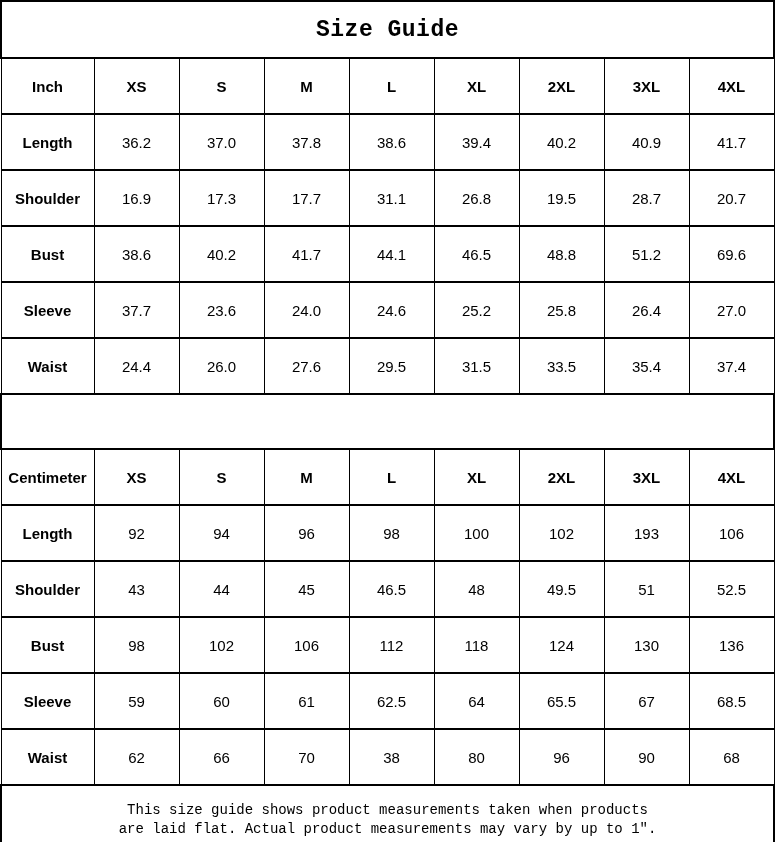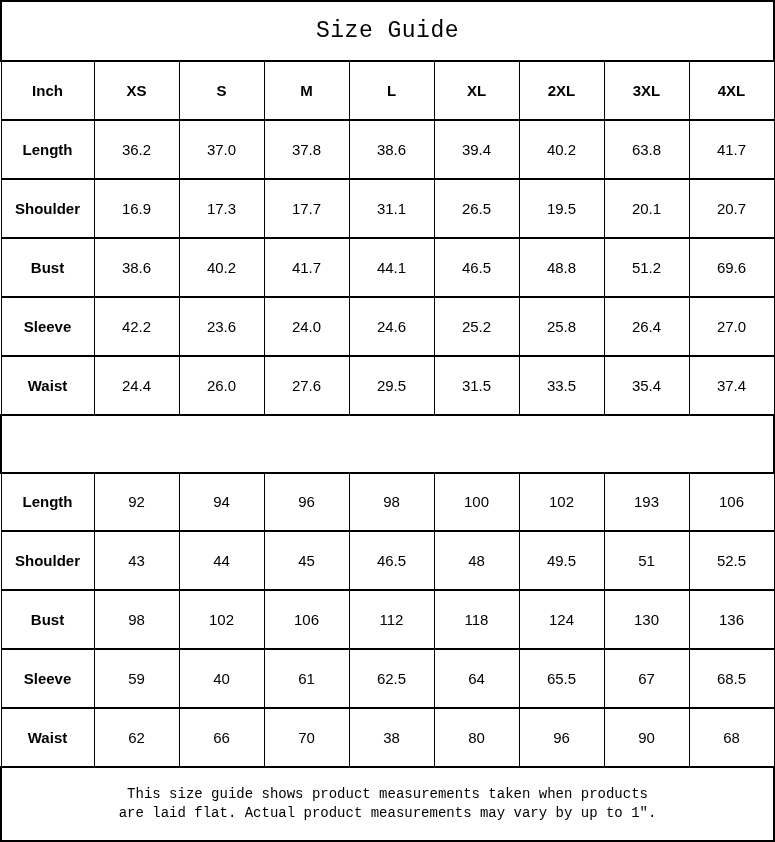--- a/index.html
+++ b/index.html
@@ -40,7 +40,7 @@
   .title-cell {
     font-family: "Liberation Mono", "DejaVu Sans Mono", monospace;
     font-size: 23px;
-    font-weight: 400;
+    font-weight: 700;
     letter-spacing: 0.5px;
   }
   .head-cell, .label-cell {

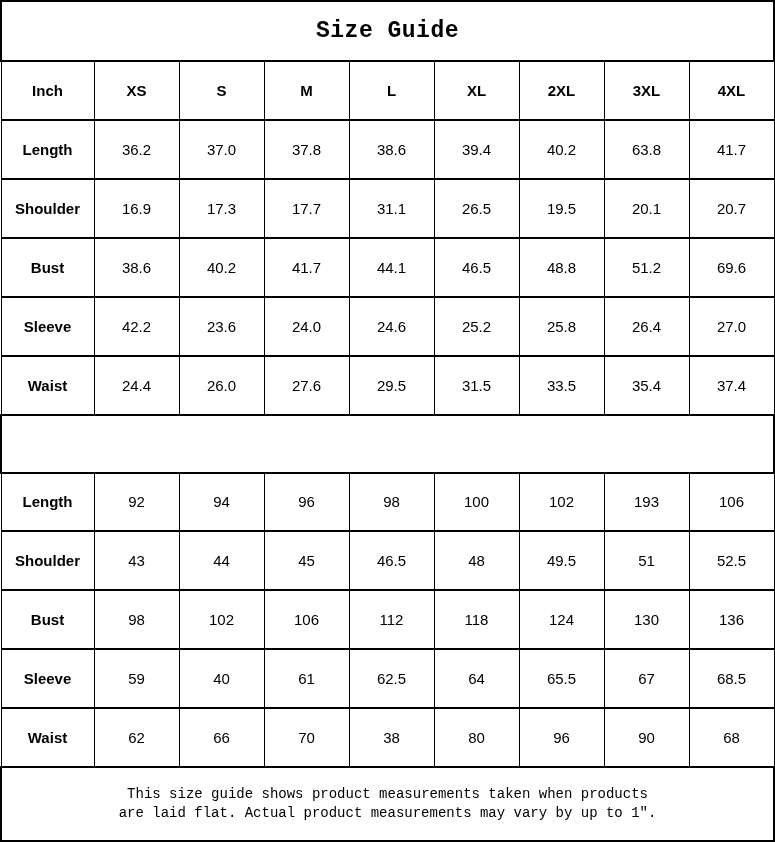--- a/index.html
+++ b/index.html
@@ -100,7 +100,7 @@
     <td class="value-cell">38.6</td>
     <td class="value-cell">39.4</td>
     <td class="value-cell">40.2</td>
-    <td class="value-cell">63.8</td>
+    <td class="value-cell">40.9</td>
     <td class="value-cell">41.7</td>
   </tr>
   <tr class="data-row">

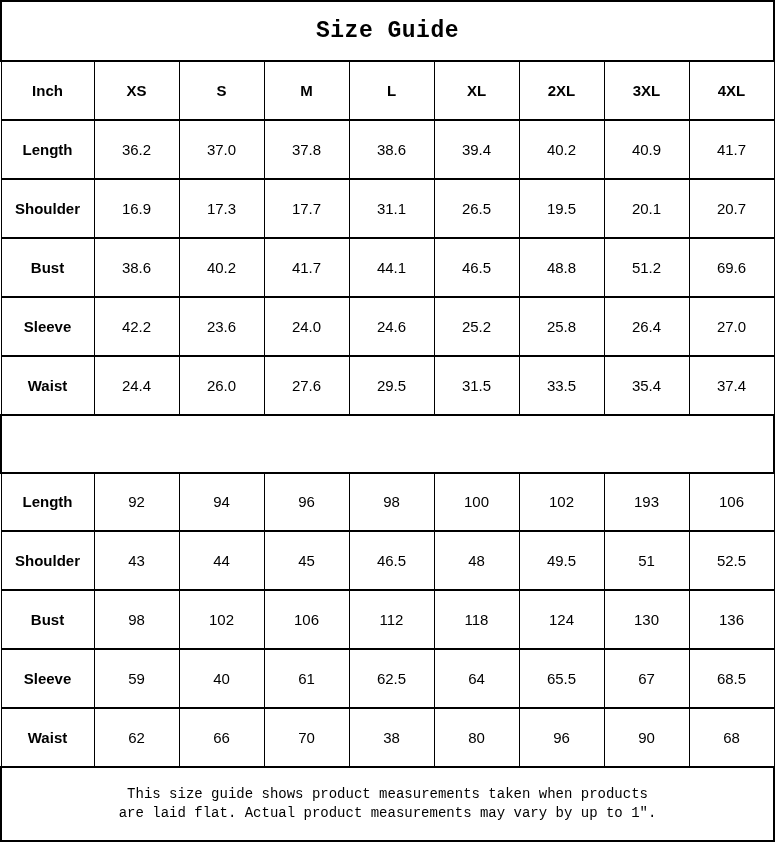--- a/index.html
+++ b/index.html
@@ -109,7 +109,7 @@
     <td class="value-cell">17.3</td>
     <td class="value-cell">17.7</td>
     <td class="value-cell">31.1</td>
-    <td class="value-cell">26.5</td>
+    <td class="value-cell">26.8</td>
     <td class="value-cell">19.5</td>
     <td class="value-cell">20.1</td>
     <td class="value-cell">20.7</td>

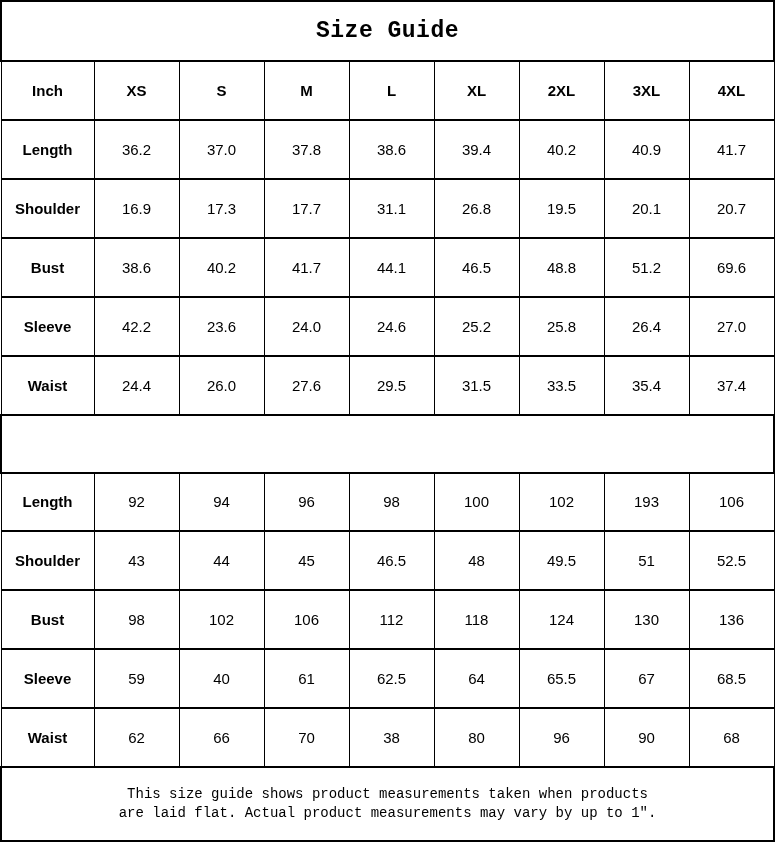--- a/index.html
+++ b/index.html
@@ -111,7 +111,7 @@
     <td class="value-cell">31.1</td>
     <td class="value-cell">26.8</td>
     <td class="value-cell">19.5</td>
-    <td class="value-cell">20.1</td>
+    <td class="value-cell">28.7</td>
     <td class="value-cell">20.7</td>
   </tr>
   <tr class="data-row">

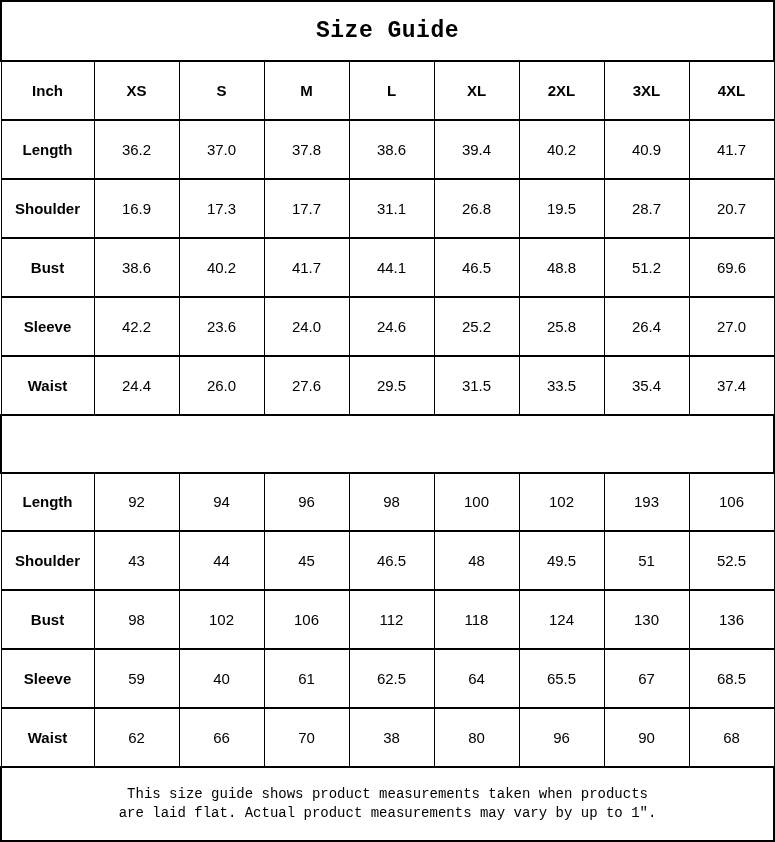--- a/index.html
+++ b/index.html
@@ -127,7 +127,7 @@
   </tr>
   <tr class="data-row">
     <td class="label-cell">Sleeve</td>
-    <td class="value-cell">42.2</td>
+    <td class="value-cell">37.7</td>
     <td class="value-cell">23.6</td>
     <td class="value-cell">24.0</td>
     <td class="value-cell">24.6</td>

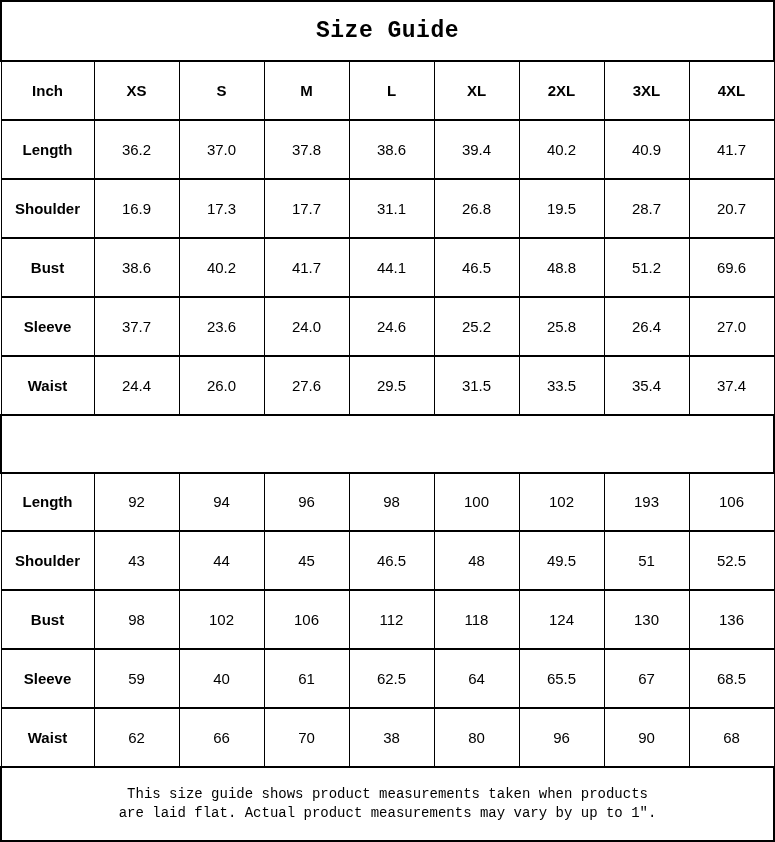--- a/index.html
+++ b/index.html
@@ -152,6 +152,17 @@
     <td colspan="9"></td>
   </tr>
 
+  <tr class="head-row">
+    <td class="head-cell">Centimeter</td>
+    <td class="head-cell">XS</td>
+    <td class="head-cell">S</td>
+    <td class="head-cell">M</td>
+    <td class="head-cell">L</td>
+    <td class="head-cell">XL</td>
+    <td class="head-cell">2XL</td>
+    <td class="head-cell">3XL</td>
+    <td class="head-cell">4XL</td>
+  </tr>
 
   <tr class="data-row">
     <td class="label-cell">Length</td>

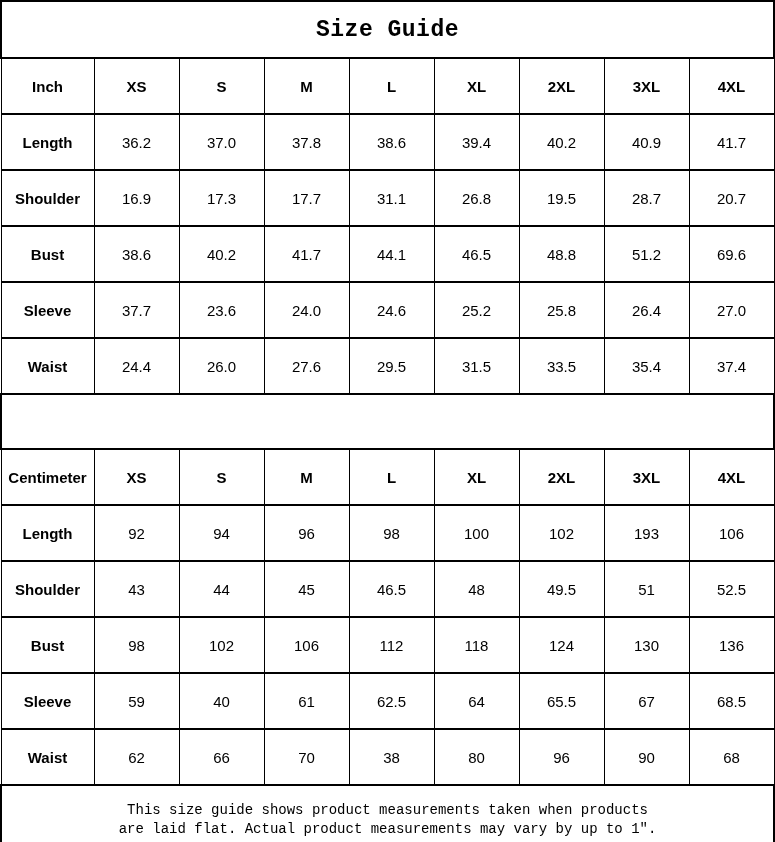--- a/index.html
+++ b/index.html
@@ -200,7 +200,7 @@
   <tr class="data-row">
     <td class="label-cell">Sleeve</td>
     <td class="value-cell">59</td>
-    <td class="value-cell">40</td>
+    <td class="value-cell">60</td>
     <td class="value-cell">61</td>
     <td class="value-cell">62.5</td>
     <td class="value-cell">64</td>

